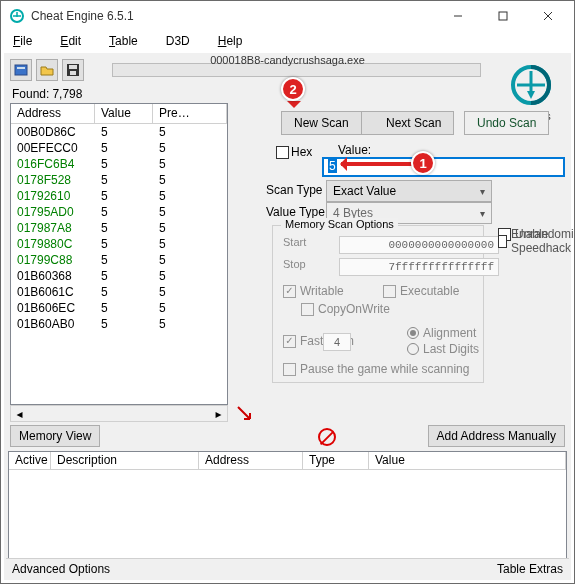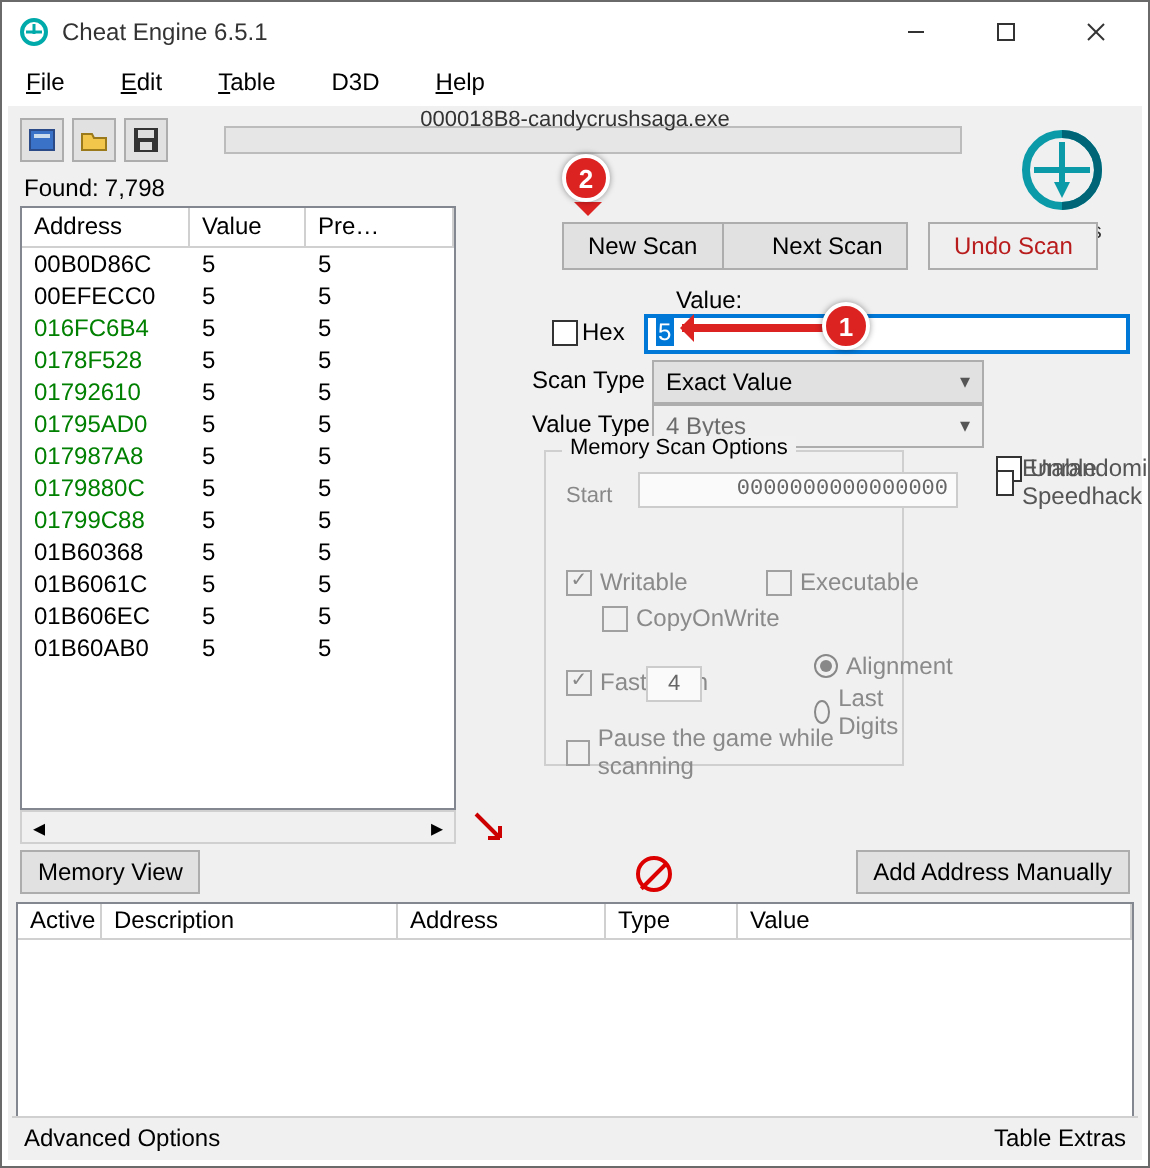--- a/index.html
+++ b/index.html
@@ -37,7 +37,7 @@
   .memview { position: absolute; left: 6px; top: 372px; height: 22px; padding: 0 8px; border: 1px solid #adadad; background: #e1e1e1; }
   .arrowcol { position: absolute; left: 230px; top: 350px; width: 20px; height: 20px; display:flex; align-items:center; justify-content:center; }
   .btn { border: 1px solid #adadad; background: #e1e1e1; padding: 3px 12px; height: 24px; }
-  .btn.disabled { color: #b91c1c; background: #efefef; }
+  .btn.disabled { color: #14532d; background: #efefef; }
   .newscan { position: absolute; left: 277px; top: 58px; }
   .nextscan { position: absolute; left: 357px; top: 58px; padding-left: 24px; }
   .undoscan { position: absolute; left: 460px; top: 58px; }

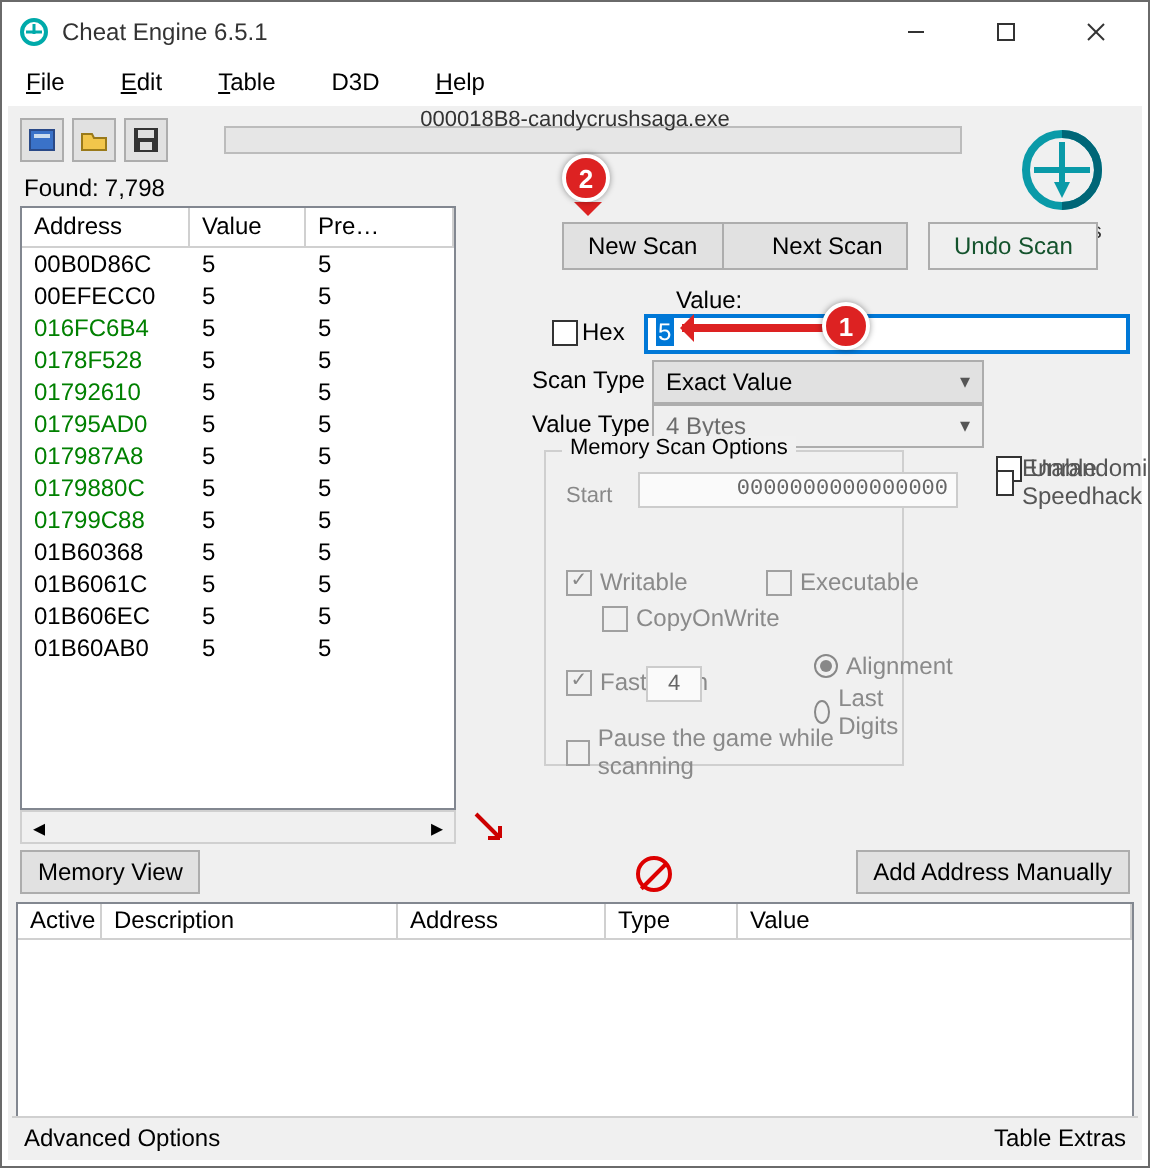--- a/index.html
+++ b/index.html
@@ -42,7 +42,7 @@
   .nextscan { position: absolute; left: 357px; top: 58px; padding-left: 24px; }
   .undoscan { position: absolute; left: 460px; top: 58px; }
   .vallabel { position: absolute; left: 310px; top: 90px; font-size: 12px; margin-left: 24px; }
-  .hexchk { position: absolute; left: 272px; top: 106px; display:flex; align-items:center; gap:2px; }
+  .hexchk { position: absolute; left: 272px; top: 92px; display:flex; align-items:center; gap:2px; }
   .chkbox { width: 13px; height: 13px; border: 1px solid #333; background: #fff; display:inline-flex; align-items:center; justify-content:center; }
   .chkbox.checked::after{content:"✓";font-size:10px;line-height:10px;}
   .chkbox.disabled{border-color:#a0a0a0;background:#f0f0f0;color:#888;}

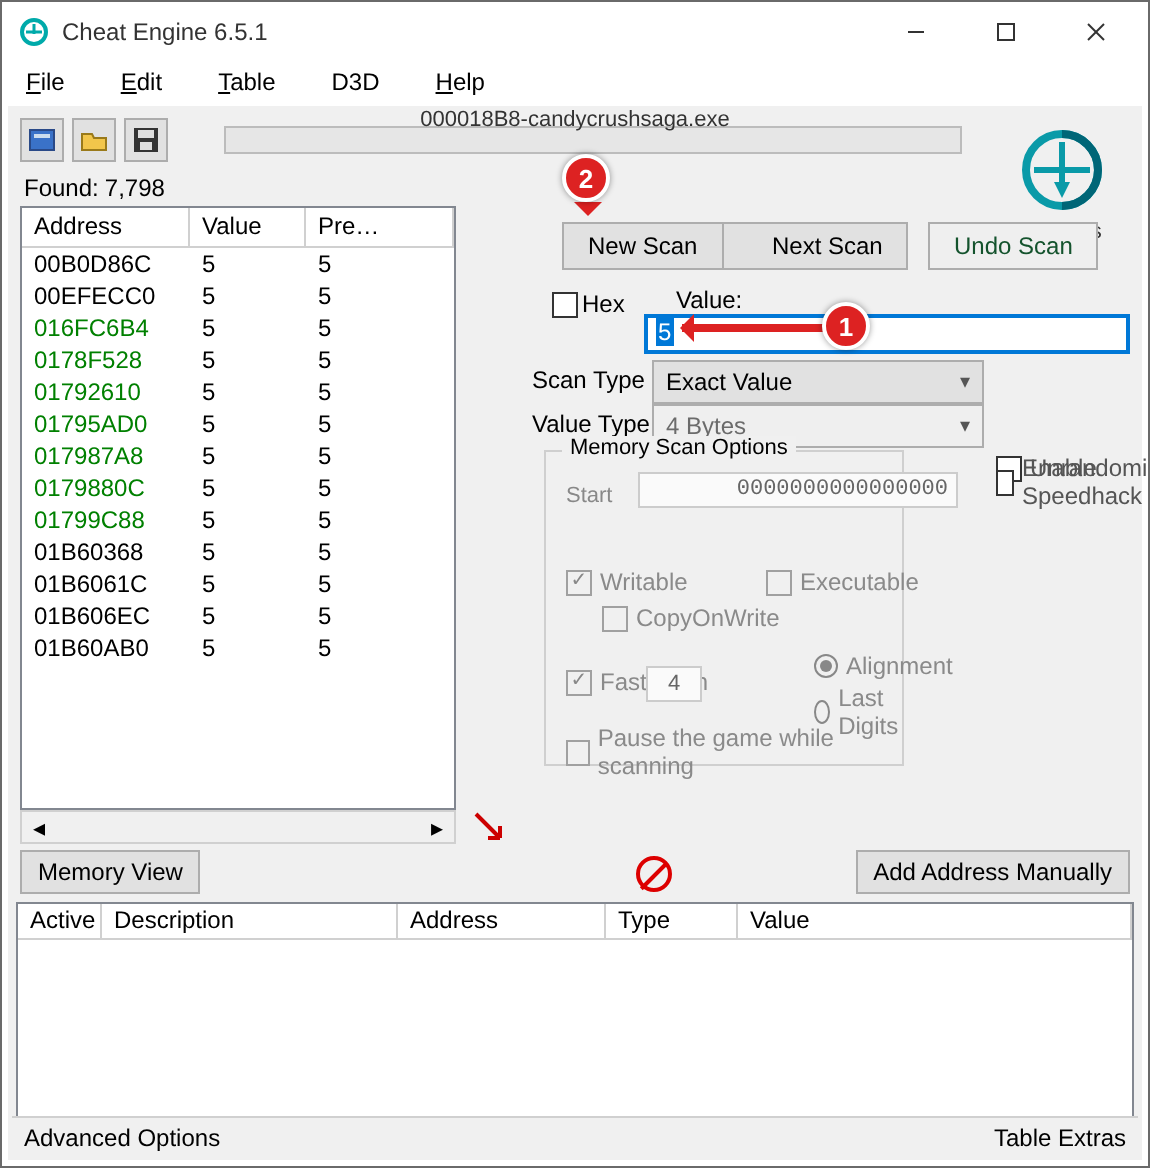--- a/index.html
+++ b/index.html
@@ -52,7 +52,7 @@
   .combo { position: absolute; height: 22px; border: 1px solid #adadad; background: #e1e1e1; display: flex; align-items: center; padding: 0 6px; justify-content: space-between; }
   .combo.disabled { background: #efefef; color: #6b6b6b; }
   .combo .chev { font-size: 10px; color: #555; }
-  .memopt { position: absolute; left: 268px; top: 172px; width: 180px; height: 158px; border: 1px solid #cfcfcf; }
+  .memopt { position: absolute; left: 268px; top: 172px; width: 212px; height: 158px; border: 1px solid #cfcfcf; }
   .memopt .legend { position: absolute; left: 8px; top: -8px; background: #f0f0f0; padding: 0 4px; font-size: 11px; }
   .mo-row { position: absolute; left: 10px; display: flex; align-items: flex-end; gap: 0; }
   .mo-row .lab { width: 36px; color: #888; font-size: 11px; }

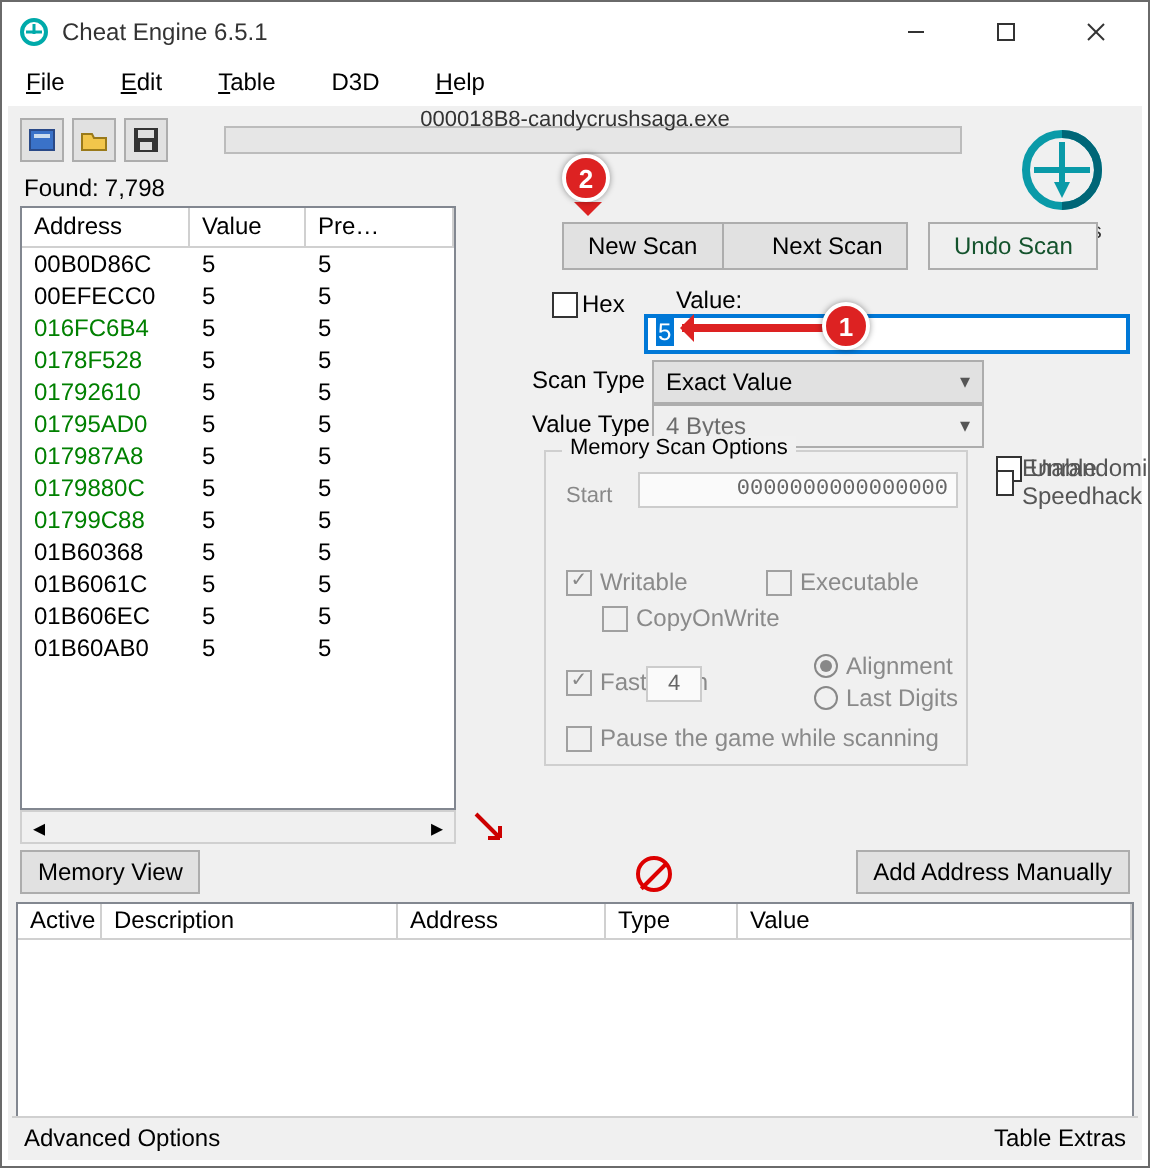--- a/index.html
+++ b/index.html
@@ -54,7 +54,7 @@
   .combo .chev { font-size: 10px; color: #555; }
   .memopt { position: absolute; left: 268px; top: 172px; width: 212px; height: 158px; border: 1px solid #cfcfcf; }
   .memopt .legend { position: absolute; left: 8px; top: -8px; background: #f0f0f0; padding: 0 4px; font-size: 11px; }
-  .mo-row { position: absolute; left: 10px; display: flex; align-items: flex-end; gap: 0; }
+  .mo-row { position: absolute; left: 10px; display: flex; align-items: flex-start; gap: 20px; }
   .mo-row .lab { width: 36px; color: #888; font-size: 11px; }
   .mo-row input.rangebox { width: 160px; height: 18px; border: 1px solid #ccc; background: #fafafa; font-family: "Courier New", monospace; font-size: 11px; text-align: right; padding: 0 4px; color: #666; }
   .optchk { position:absolute; display:flex; gap:4px; align-items:center; color:#555; font-size:11px;}

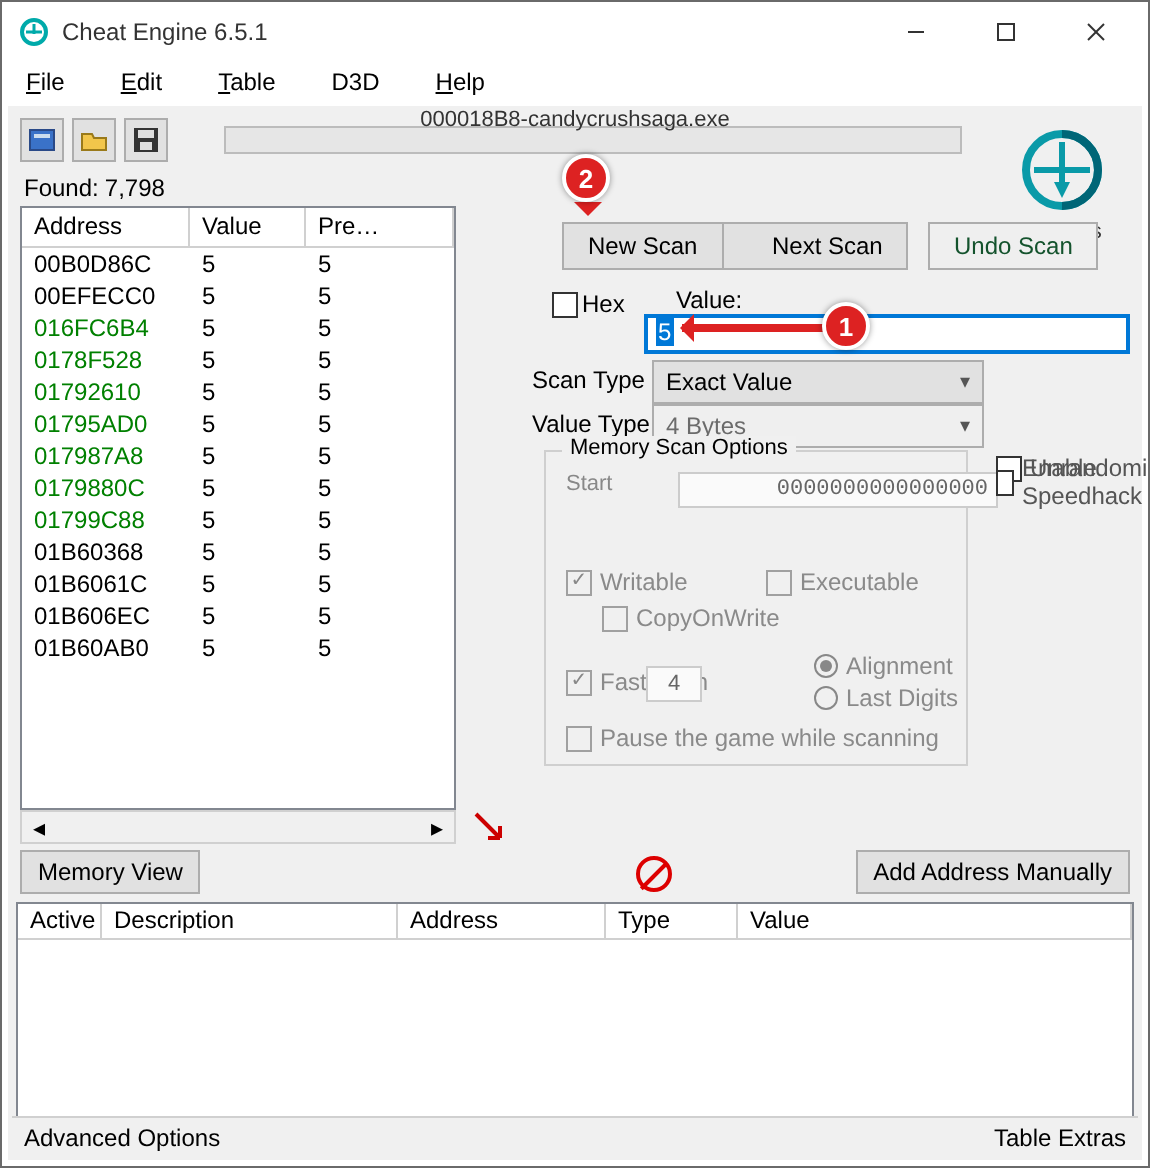--- a/index.html
+++ b/index.html
@@ -274,6 +274,10 @@
       <span class="lab">Start</span>
       <input class="rangebox" disabled="" value="0000000000000000" style="">
     </div>
+    <div class="mo-row" style="top:32px;">
+      <span class="lab">Stop</span>
+      <input class="rangebox" disabled="" value="7fffffffffffffff" style="">
+    </div>
     <div class="optchk disabled" style="left:10px;top:58px;">
       <span class="chkbox checked disabled"></span>
       <span>Writable</span>

